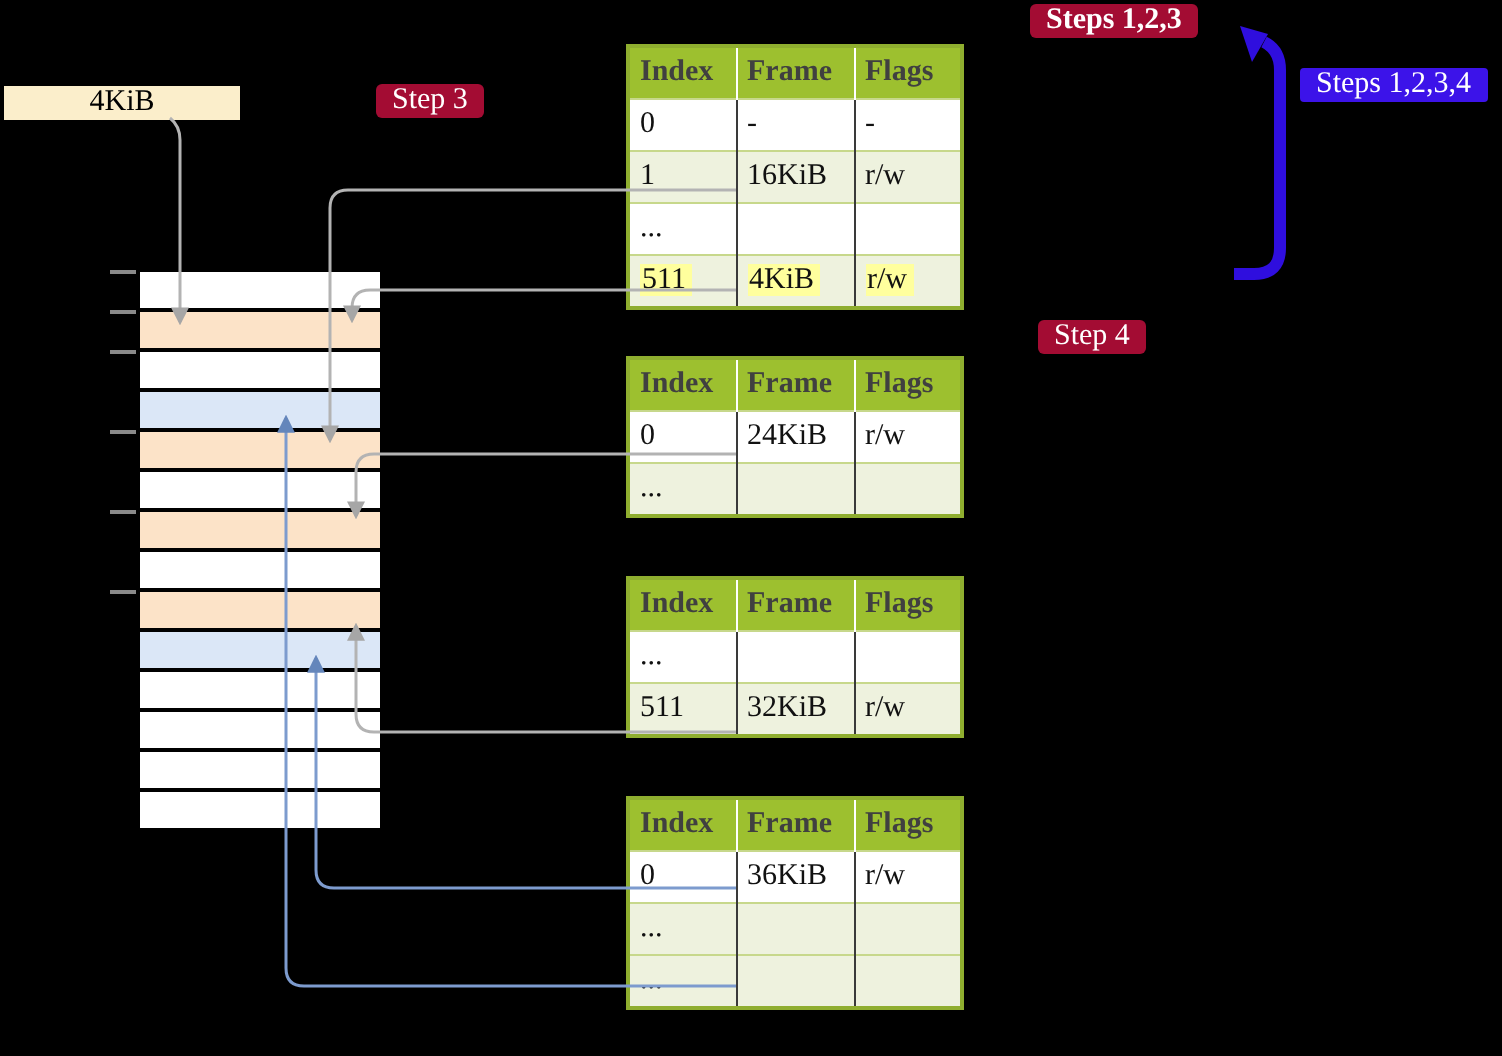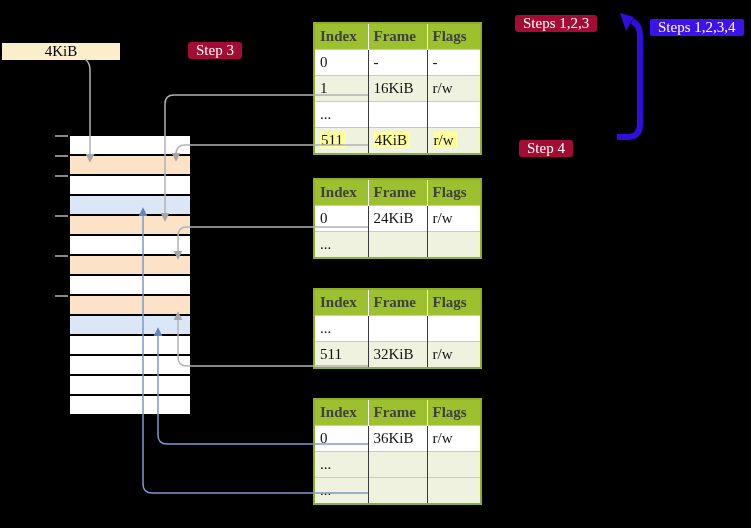--- a/index.html
+++ b/index.html
@@ -12,7 +12,7 @@
          background:#a30c33;color:#fff;font-size:15px;white-space:nowrap;}
   .badge.blue{background:#3c13e9;border-radius:2px;}
   #step0{left:188px;top:42px;}
-  #steps123{left:515px;top:15px;}
+  #steps123{left:515px;top:2px;font-weight:bold;}
   #steps1234{left:650px;top:19px;}
   #step4{left:519px;top:140px;}
   

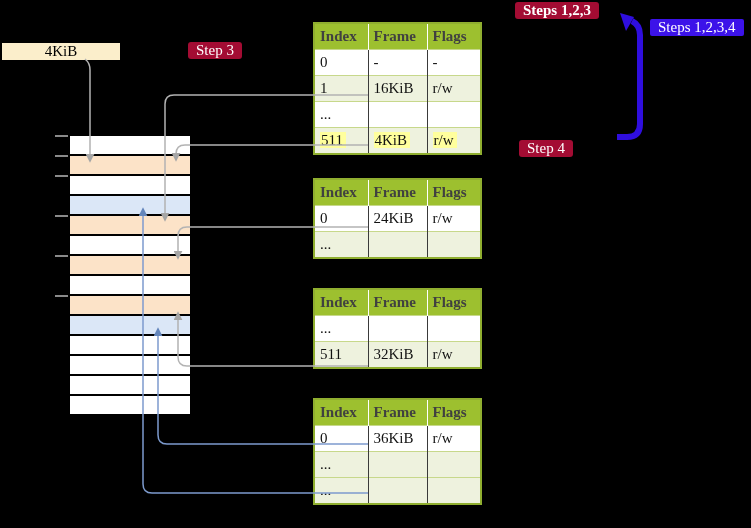--- a/index.html
+++ b/index.html
@@ -13,7 +13,7 @@
   .badge.blue{background:#3c13e9;border-radius:2px;}
   #step0{left:188px;top:42px;}
   #steps123{left:515px;top:2px;font-weight:bold;}
-  #steps1234{left:650px;top:19px;}
+  #steps1234{left:650px;top:34px;}
   #step4{left:519px;top:140px;}
   
   .stack{position:absolute;left:70px;top:136px;width:120px;display:flex;flex-direction:column;gap:2px;}

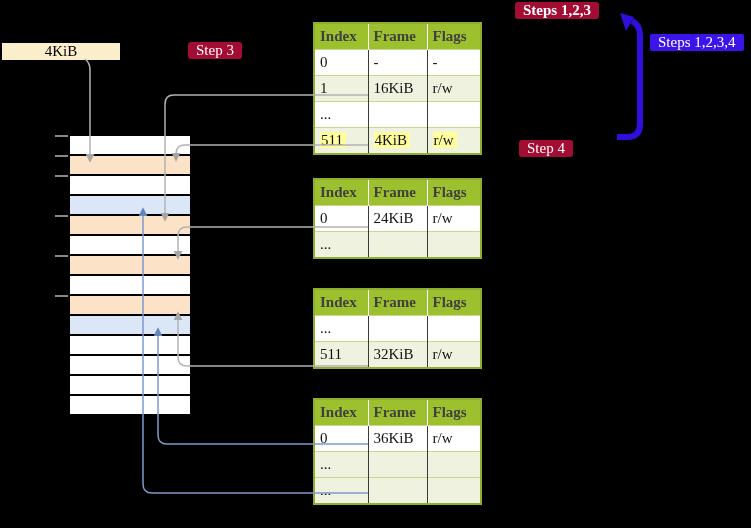--- a/index.html
+++ b/index.html
@@ -14,7 +14,7 @@
   #step0{left:188px;top:42px;}
   #steps123{left:515px;top:2px;font-weight:bold;}
   #steps1234{left:650px;top:34px;}
-  #step4{left:519px;top:140px;}
+  #step4{left:519px;top:160px;}
   
   .stack{position:absolute;left:70px;top:136px;width:120px;display:flex;flex-direction:column;gap:2px;}
   .mrow{height:18px;background:#fff;}

